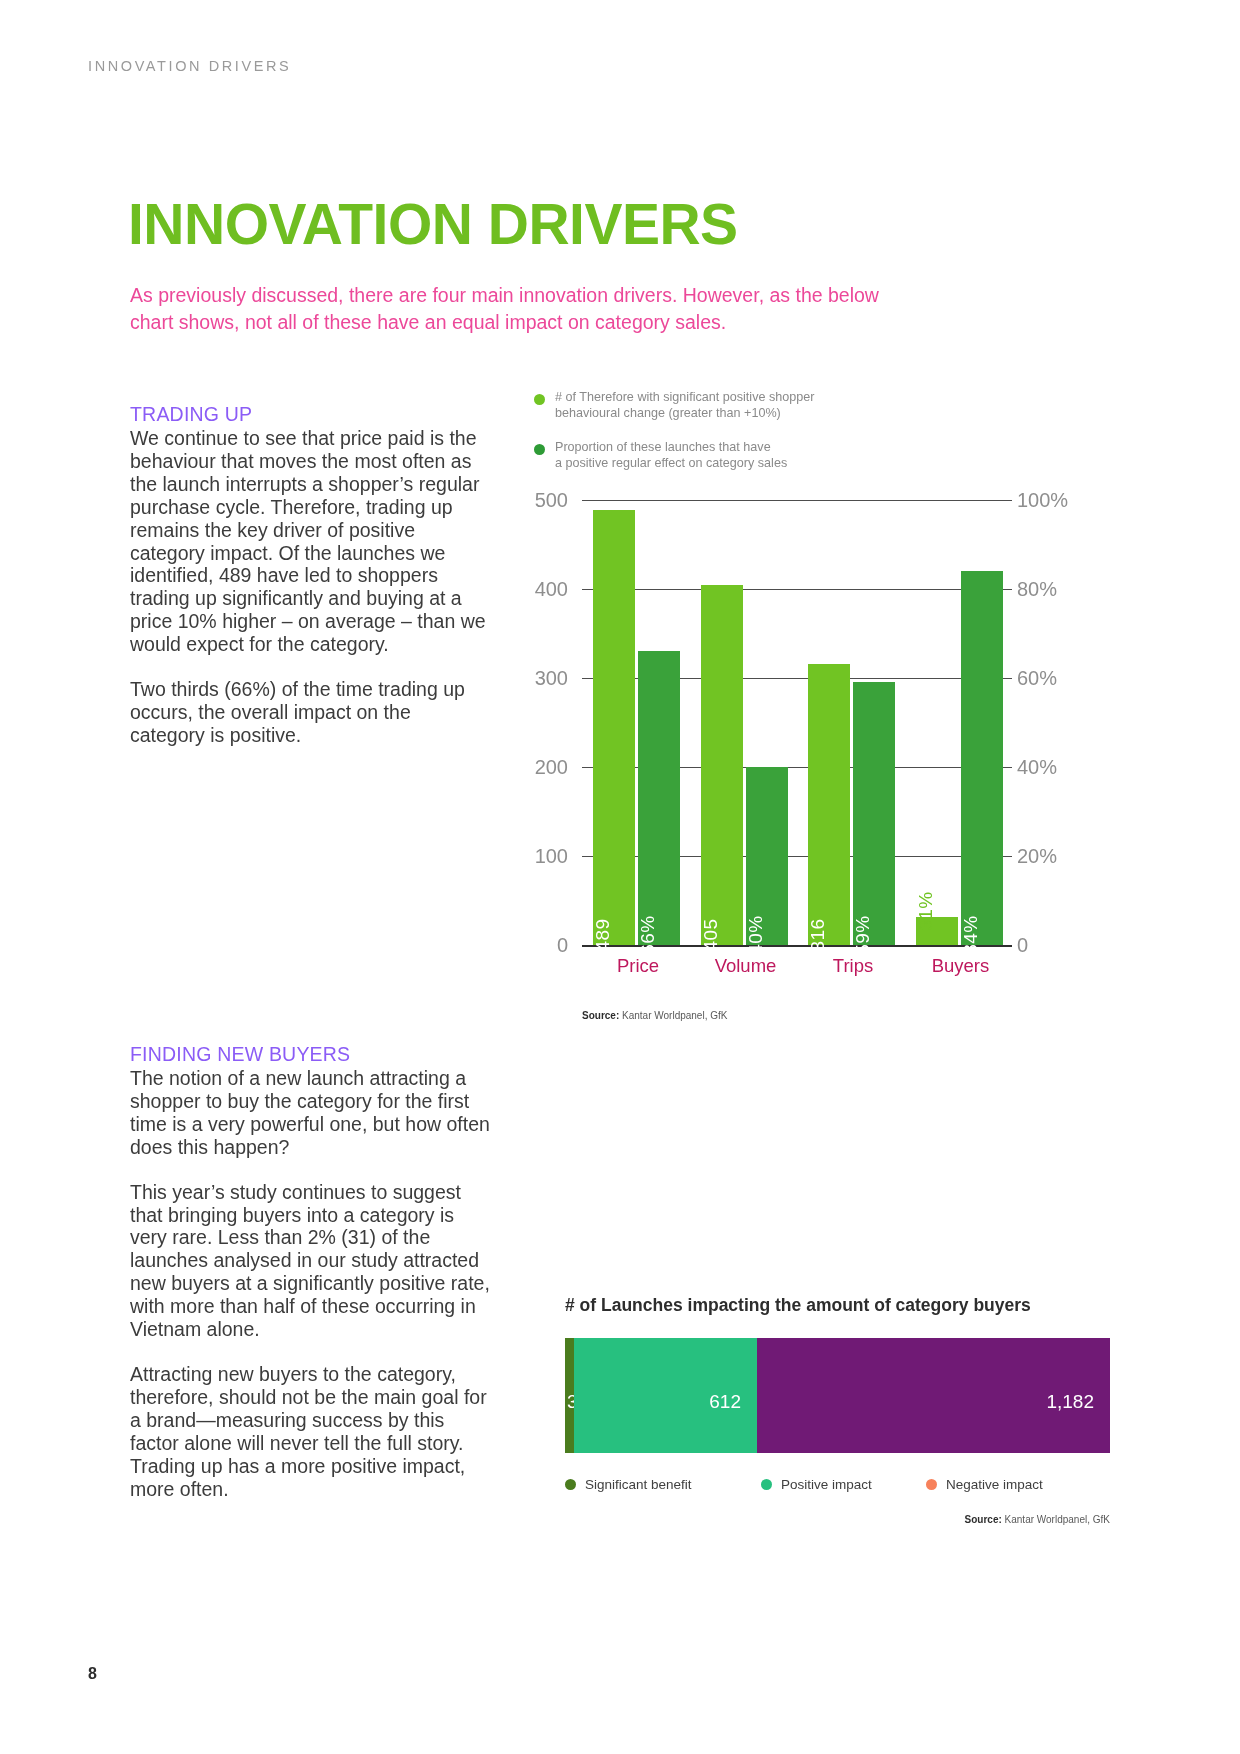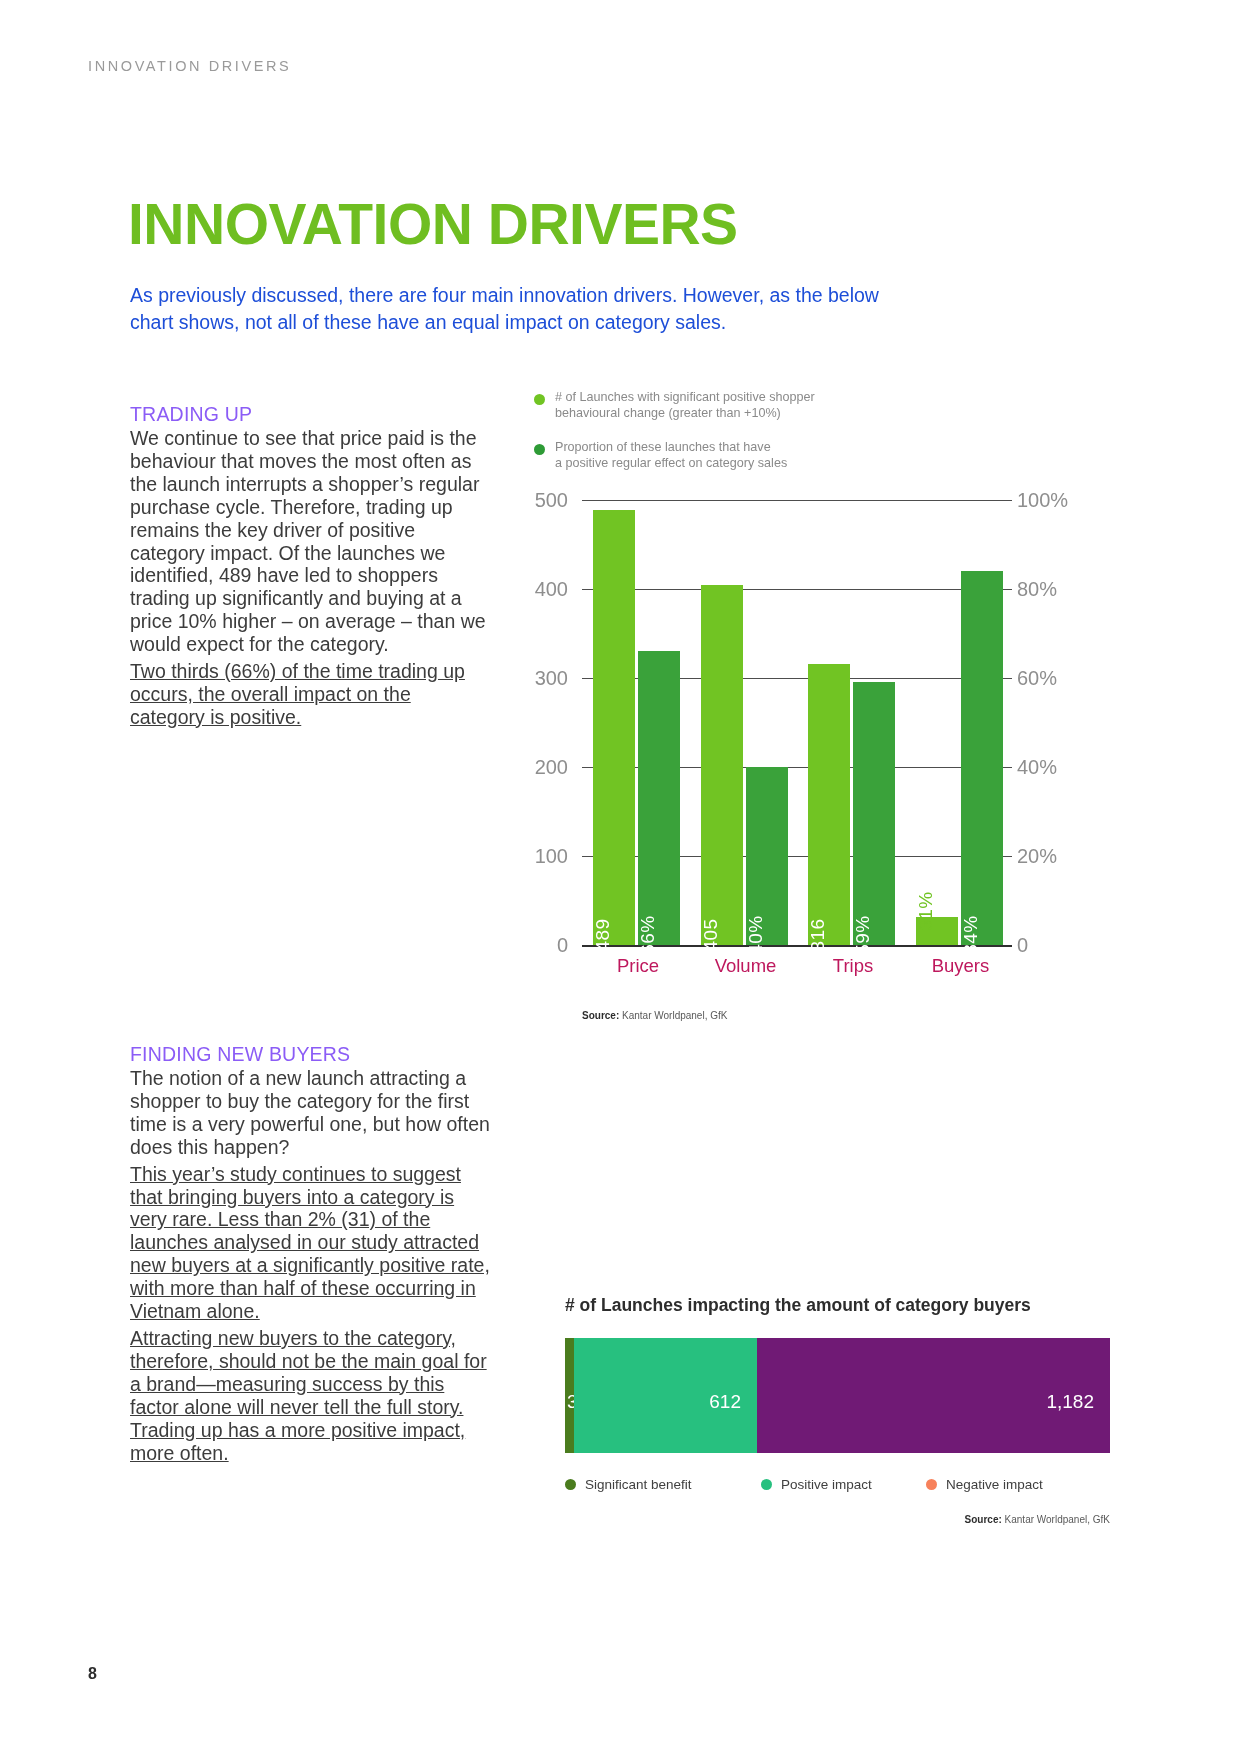--- a/index.html
+++ b/index.html
@@ -27,7 +27,7 @@
   }
   .intro {
     position: absolute; left: 130px; top: 282px; width: 760px;
-    font-size: 19.5px; line-height: 1.38; color: #1d4ed8;
+    font-size: 19.5px; line-height: 1.38; color: #ec4899;
   }
 
   

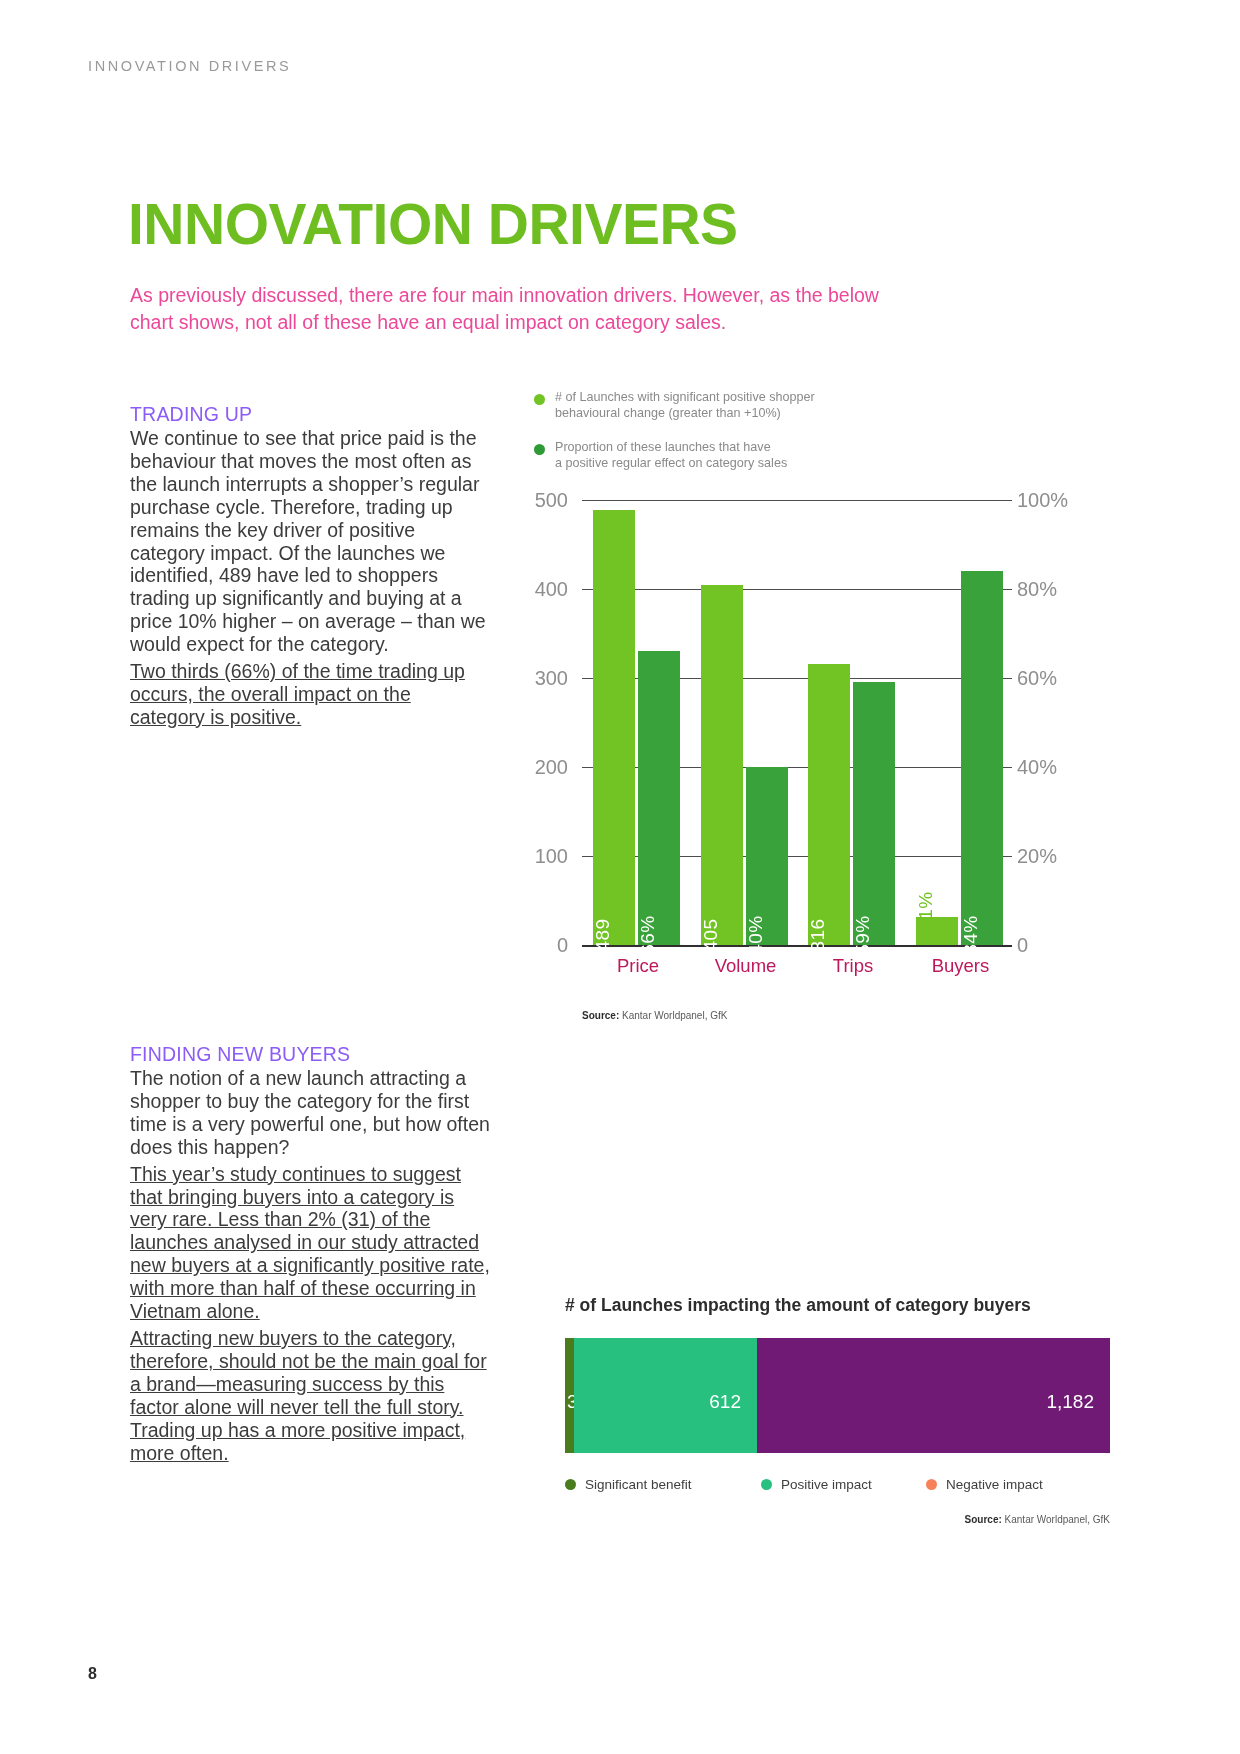--- a/index.html
+++ b/index.html
@@ -134,7 +134,7 @@
     <div class="legend-item" id="legend-1">
       <div class="legend-dot" style="background:#71c423"></div>
       <div class="legend-text">
-        <div># of Launches with significant positive shopper</div>
+        <div># of Therefore with significant positive shopper</div>
         <div>behavioural change (greater than +10%)</div>
       </div>
     </div>

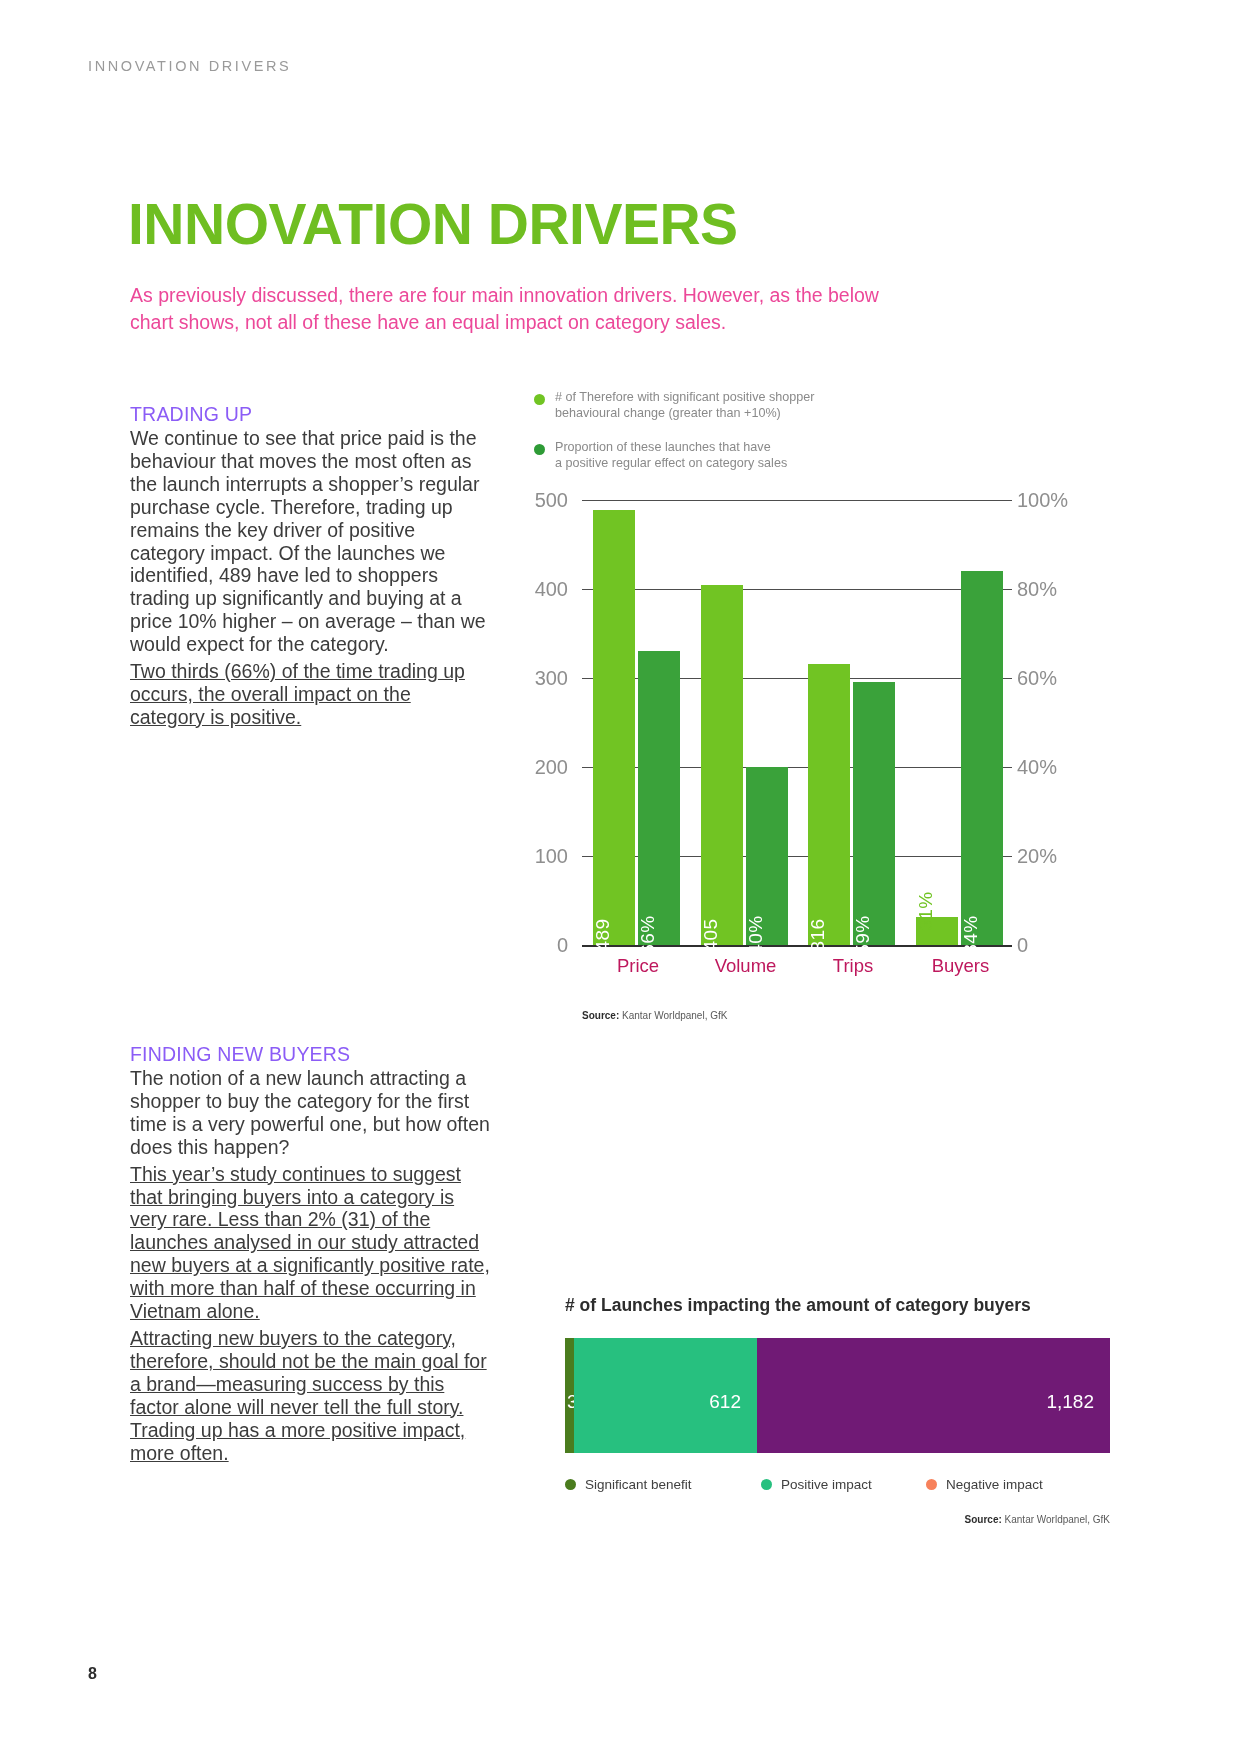--- a/index.html
+++ b/index.html
@@ -39,7 +39,7 @@
   .body-text {
     font-size: 19.5px; line-height: 1.175; color: #3c3c3c;
   }
-  .body-text + .body-text { margin-top: 4px; text-decoration: underline; }
+  .body-text + .body-text { margin-top: 22px; }
   #trading-up-block { top: 403px; }
   #finding-buyers-block { top: 1043px; }
 

